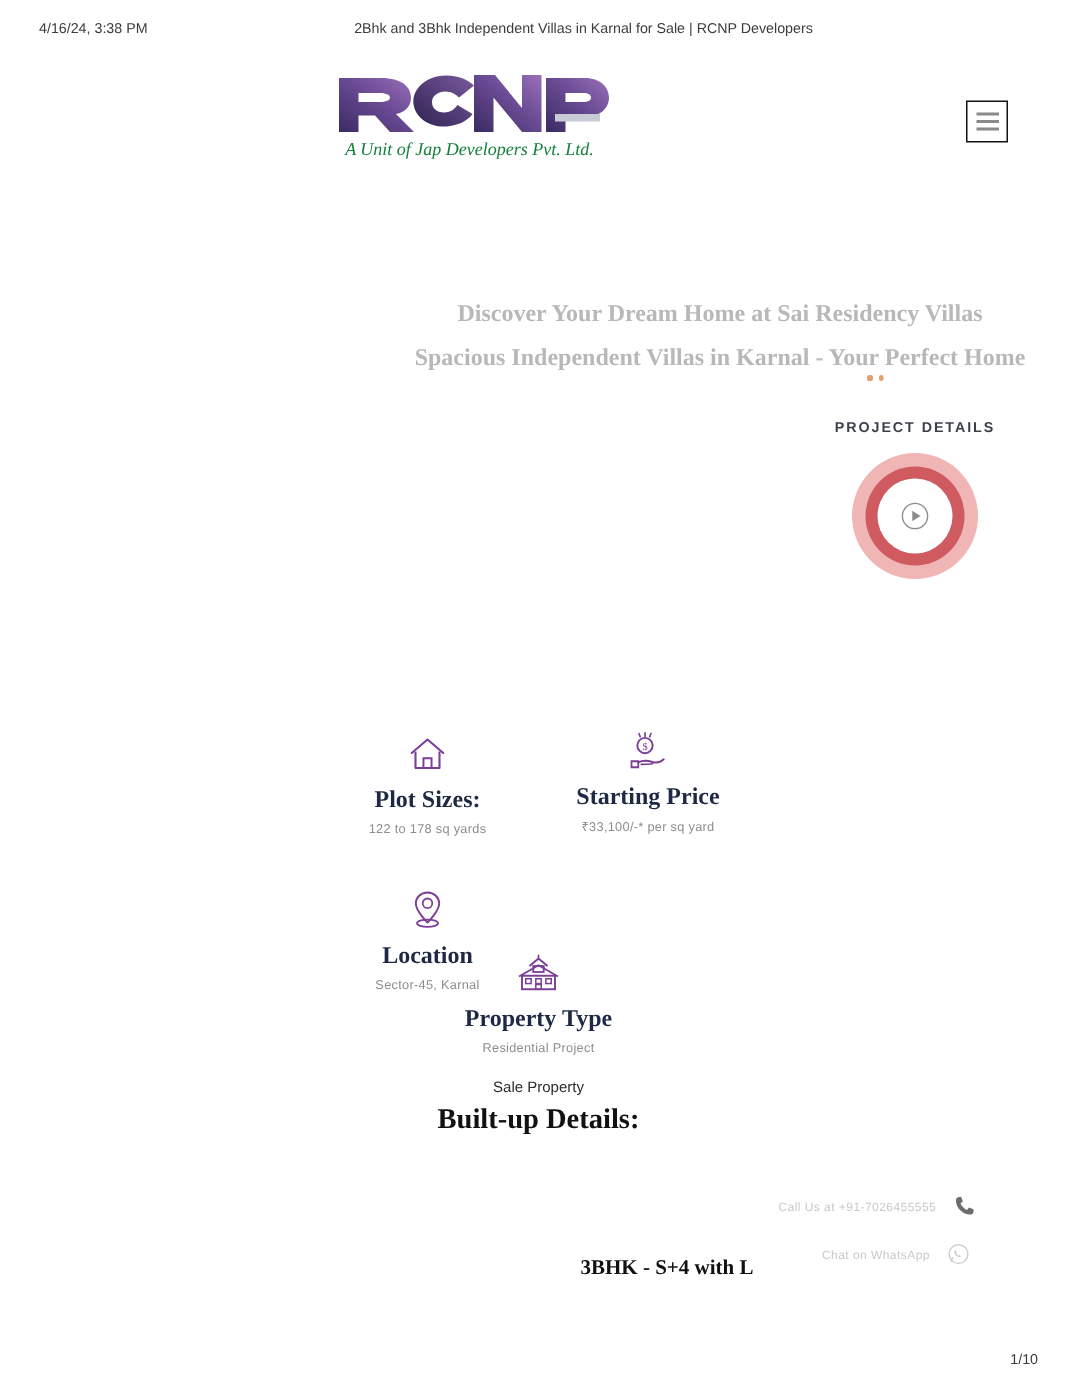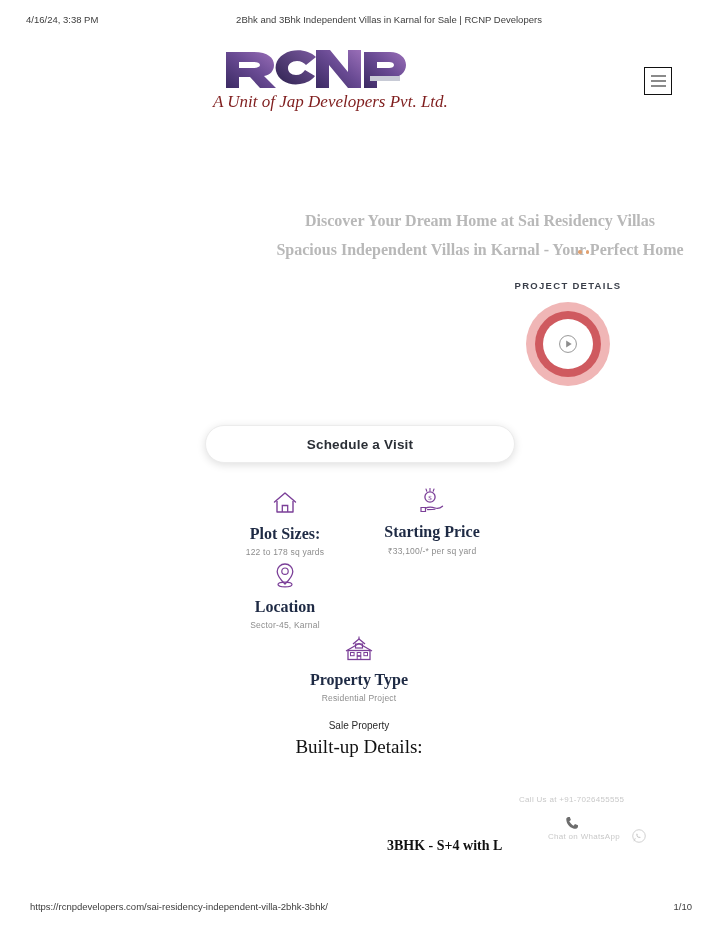--- a/index.html
+++ b/index.html
@@ -103,8 +103,8 @@
   .logo-line2 {
     font-family: "Liberation Serif", serif;
     font-style: italic;
-    font-size: 17px;
-    color: #7f1d1d;
+    font-size: 12px;
+    color: #15803d;
     margin-top: 2px;
     white-space: nowrap;
   }

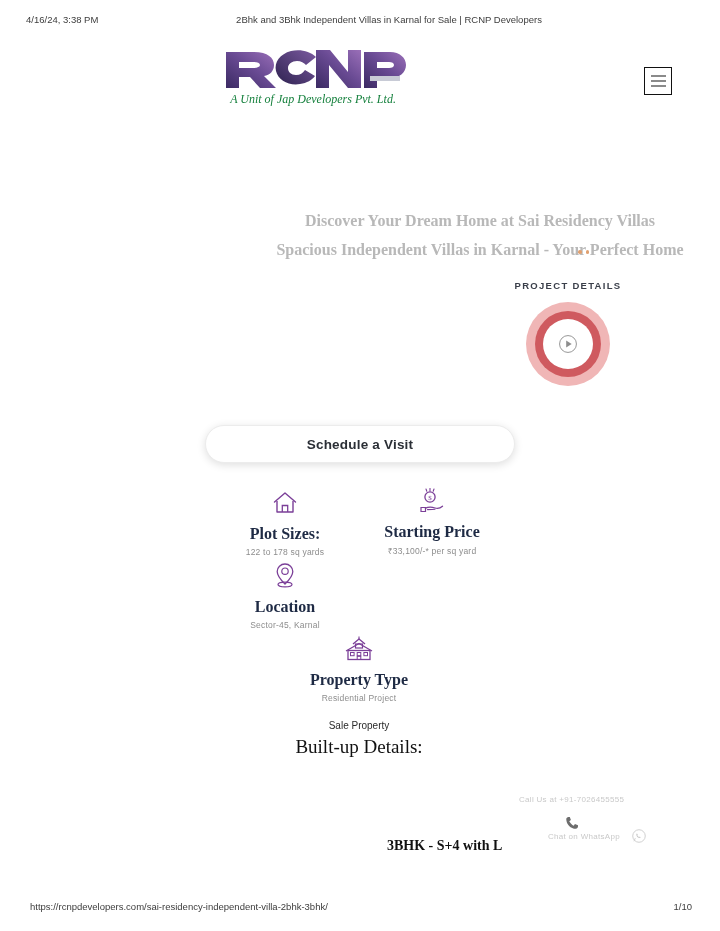--- a/index.html
+++ b/index.html
@@ -141,7 +141,6 @@
     width: 720px;
     height: 95px;
     overflow: hidden;
-    margin-top: 11px;
   }
   .hero-line {
     position: absolute;

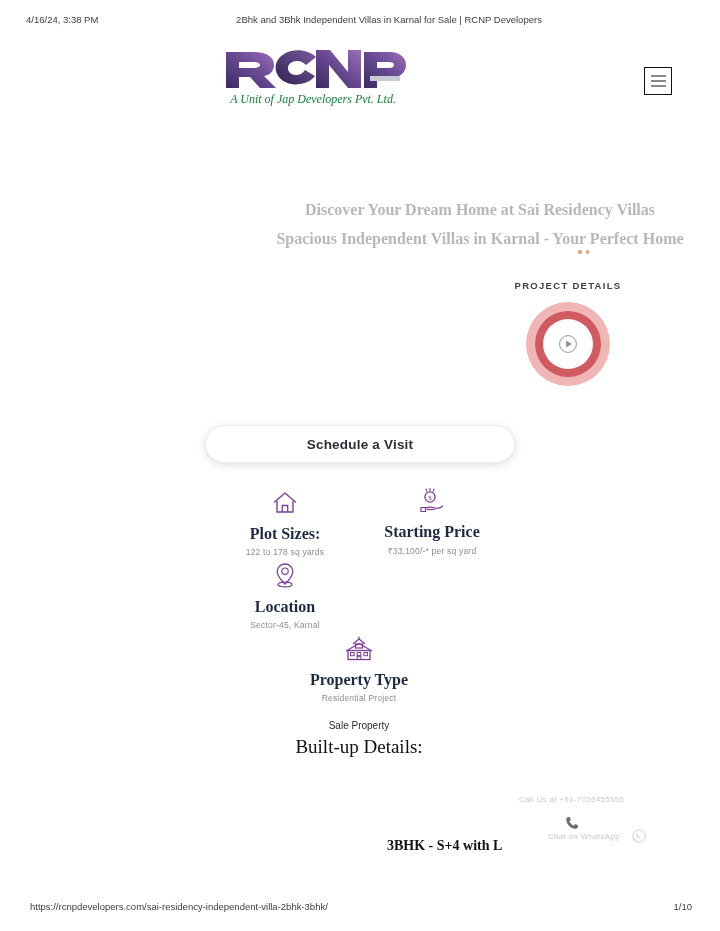--- a/index.html
+++ b/index.html
@@ -180,7 +180,7 @@
   
   .project-details {
     position: absolute;
-    left: 468px;
+    left: 510px;
     top: 250px;
     width: 200px;
     text-align: center;

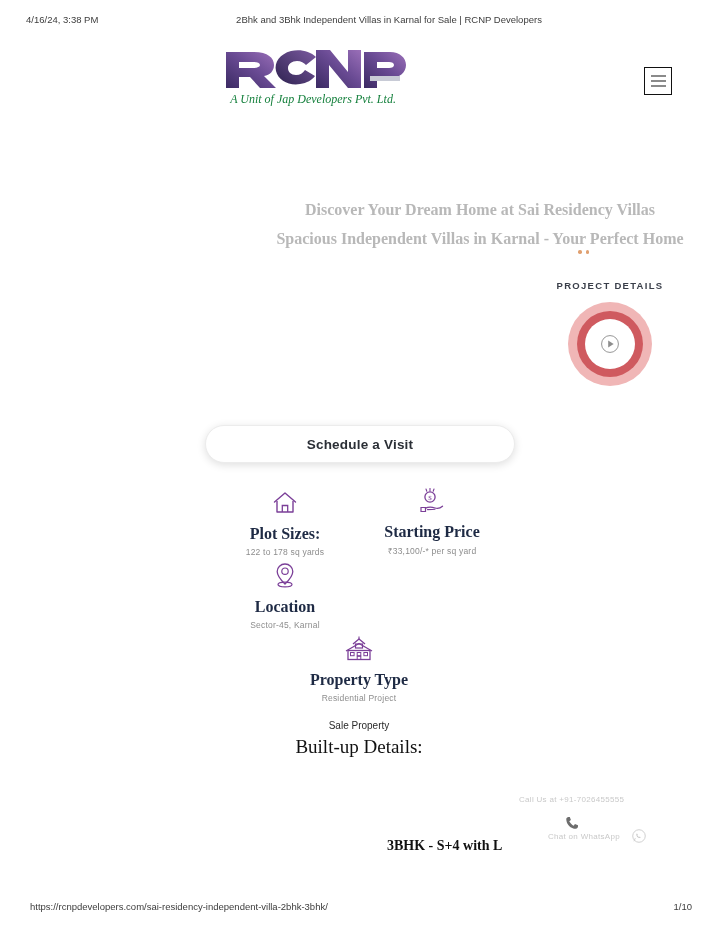--- a/index.html
+++ b/index.html
@@ -403,7 +403,6 @@
     </div>
   </div>
 
-  <div class="schedule-btn">Schedule a Visit</div>
 
   <div class="feature feature-plot">
     <div class="feature-icon">

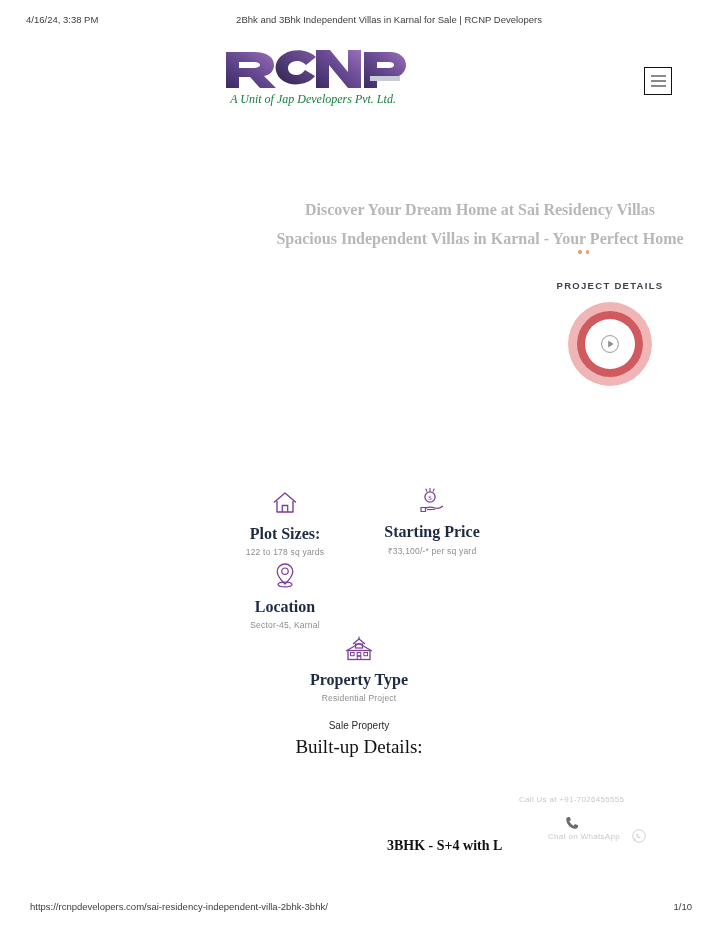--- a/index.html
+++ b/index.html
@@ -274,7 +274,7 @@
 
   .feature-plot     { left: 195px; top: 458px; }
   .feature-price    { left: 342px; top: 456px; }
-  .feature-location { left: 195px; top: 531px; }
+  .feature-location { left: 195px; top: 562px; }
   .feature-type     { left: 269px; top: 604px; }
 
   

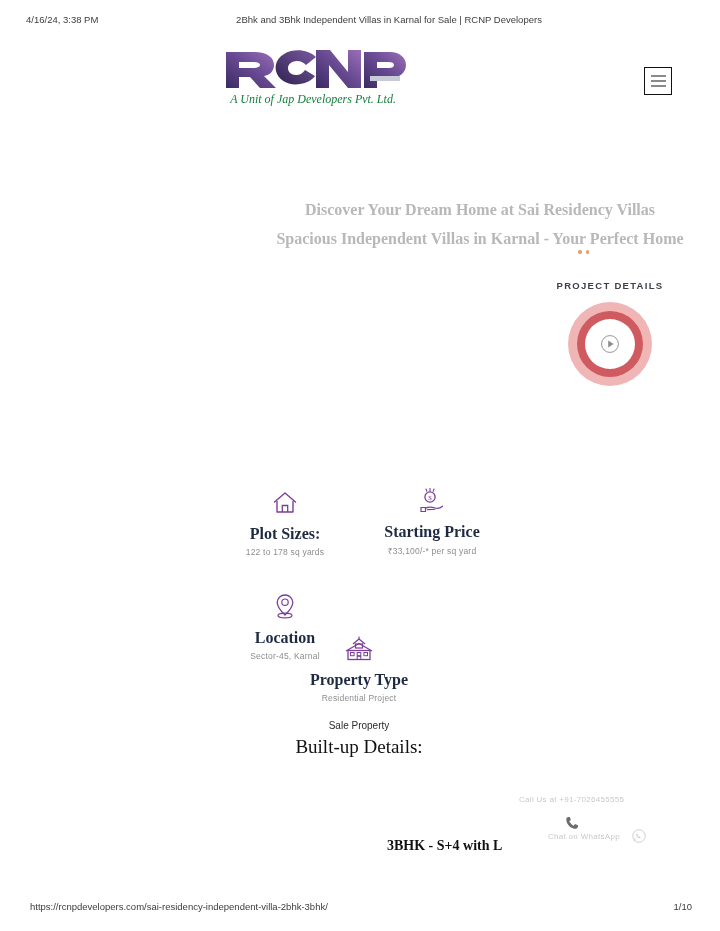--- a/index.html
+++ b/index.html
@@ -295,7 +295,7 @@
     width: 280px;
     text-align: center;
     font-family: "Liberation Serif", serif;
-    font-weight: normal;
+    font-weight: bold;
     font-size: 19px;
     color: #111;
     white-space: nowrap;

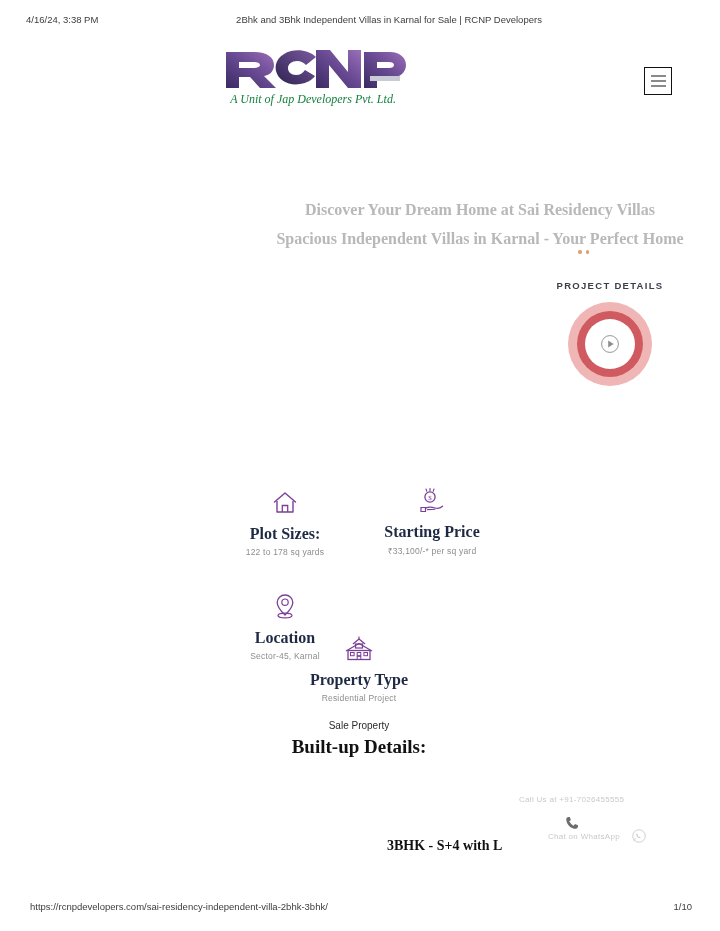--- a/index.html
+++ b/index.html
@@ -321,7 +321,7 @@
     align-items: center;
     gap: 10px;
   }
-  .contact-call  { left: 519px; top: 765px; flex-direction: column; }
+  .contact-call  { left: 519px; top: 765px; }
   .contact-chat  { left: 548px; top: 797px; }
   .contact-text {
     font-size: 8px;

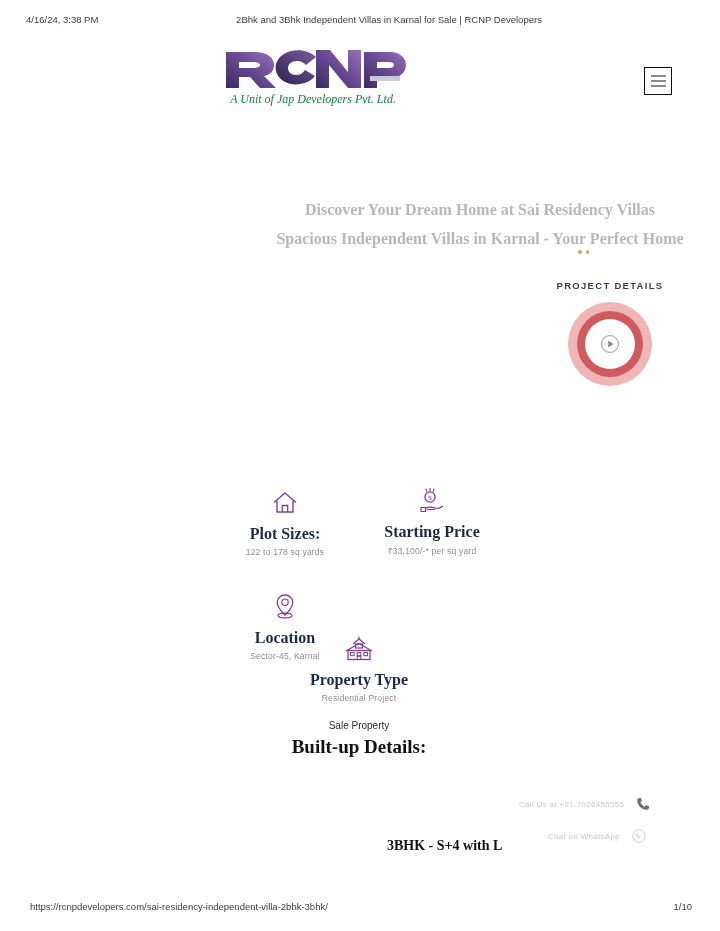--- a/index.html
+++ b/index.html
@@ -490,7 +490,6 @@
 </div>
 
 <div class="print-footer">
-  <div class="pf-url">https://rcnpdevelopers.com/sai-residency-independent-villa-2bhk-3bhk/</div>
   <div class="pf-page">1/10</div>
 </div>
 

